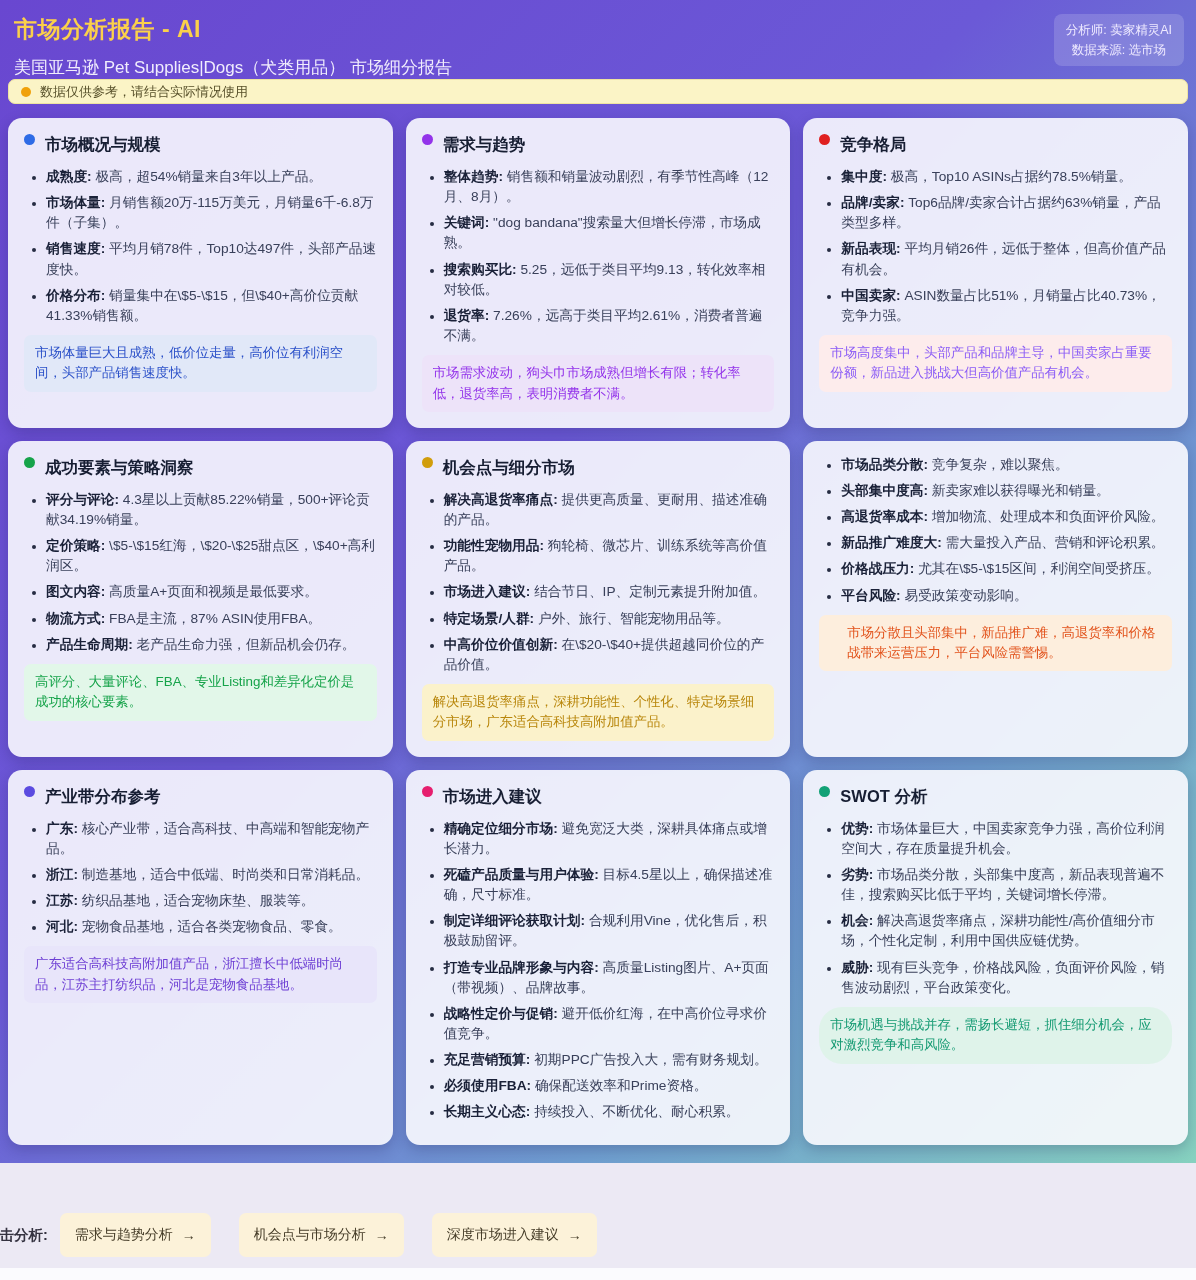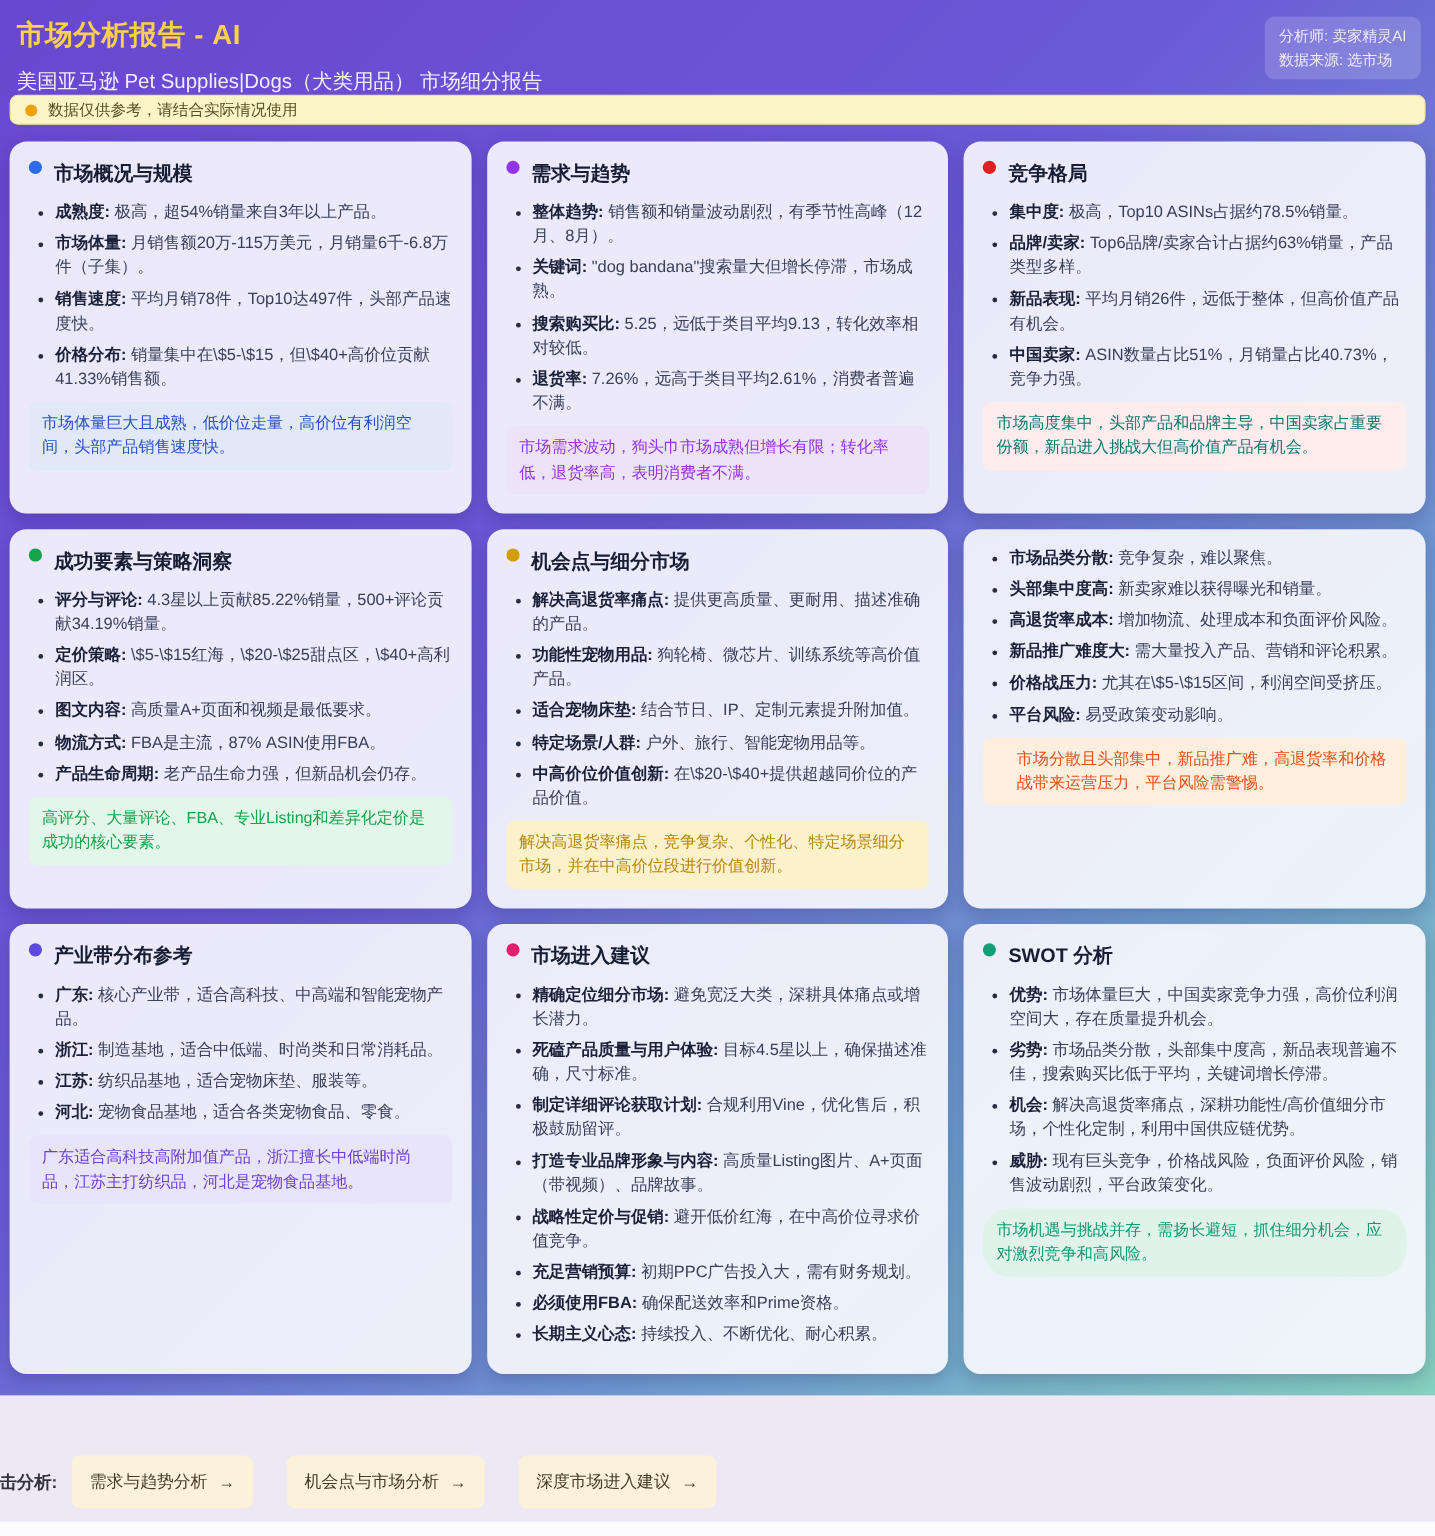--- a/index.html
+++ b/index.html
@@ -17,7 +17,7 @@
   .hdr { display:flex; justify-content:space-between; align-items:flex-start; padding:4px 4px 0 6px; }
   .hdr h1 { margin:0; font-size:23px; font-weight:800; color:#fbd04a; letter-spacing:.5px; }
   .hdr .sub { margin-top:11px; font-size:17px; color:#f1edfd; font-weight:500; }
-  .meta { background:rgba(255,255,255,.16); border-radius:8px; padding:6px 12px; font-size:12.5px; color:#efeaff; line-height:1.6; }
+  .meta { background:rgba(255,255,255,.16); border-radius:8px; padding:6px 12px; font-size:12.5px; color:#efeaff; line-height:1.6;text-align:center; }
   .notice {
     margin-top:0; height:25px; display:flex; align-items:center; gap:9px;
     background:#fbf4c6; border:1px solid #eee3a2; border-radius:7px; padding:0 12px;

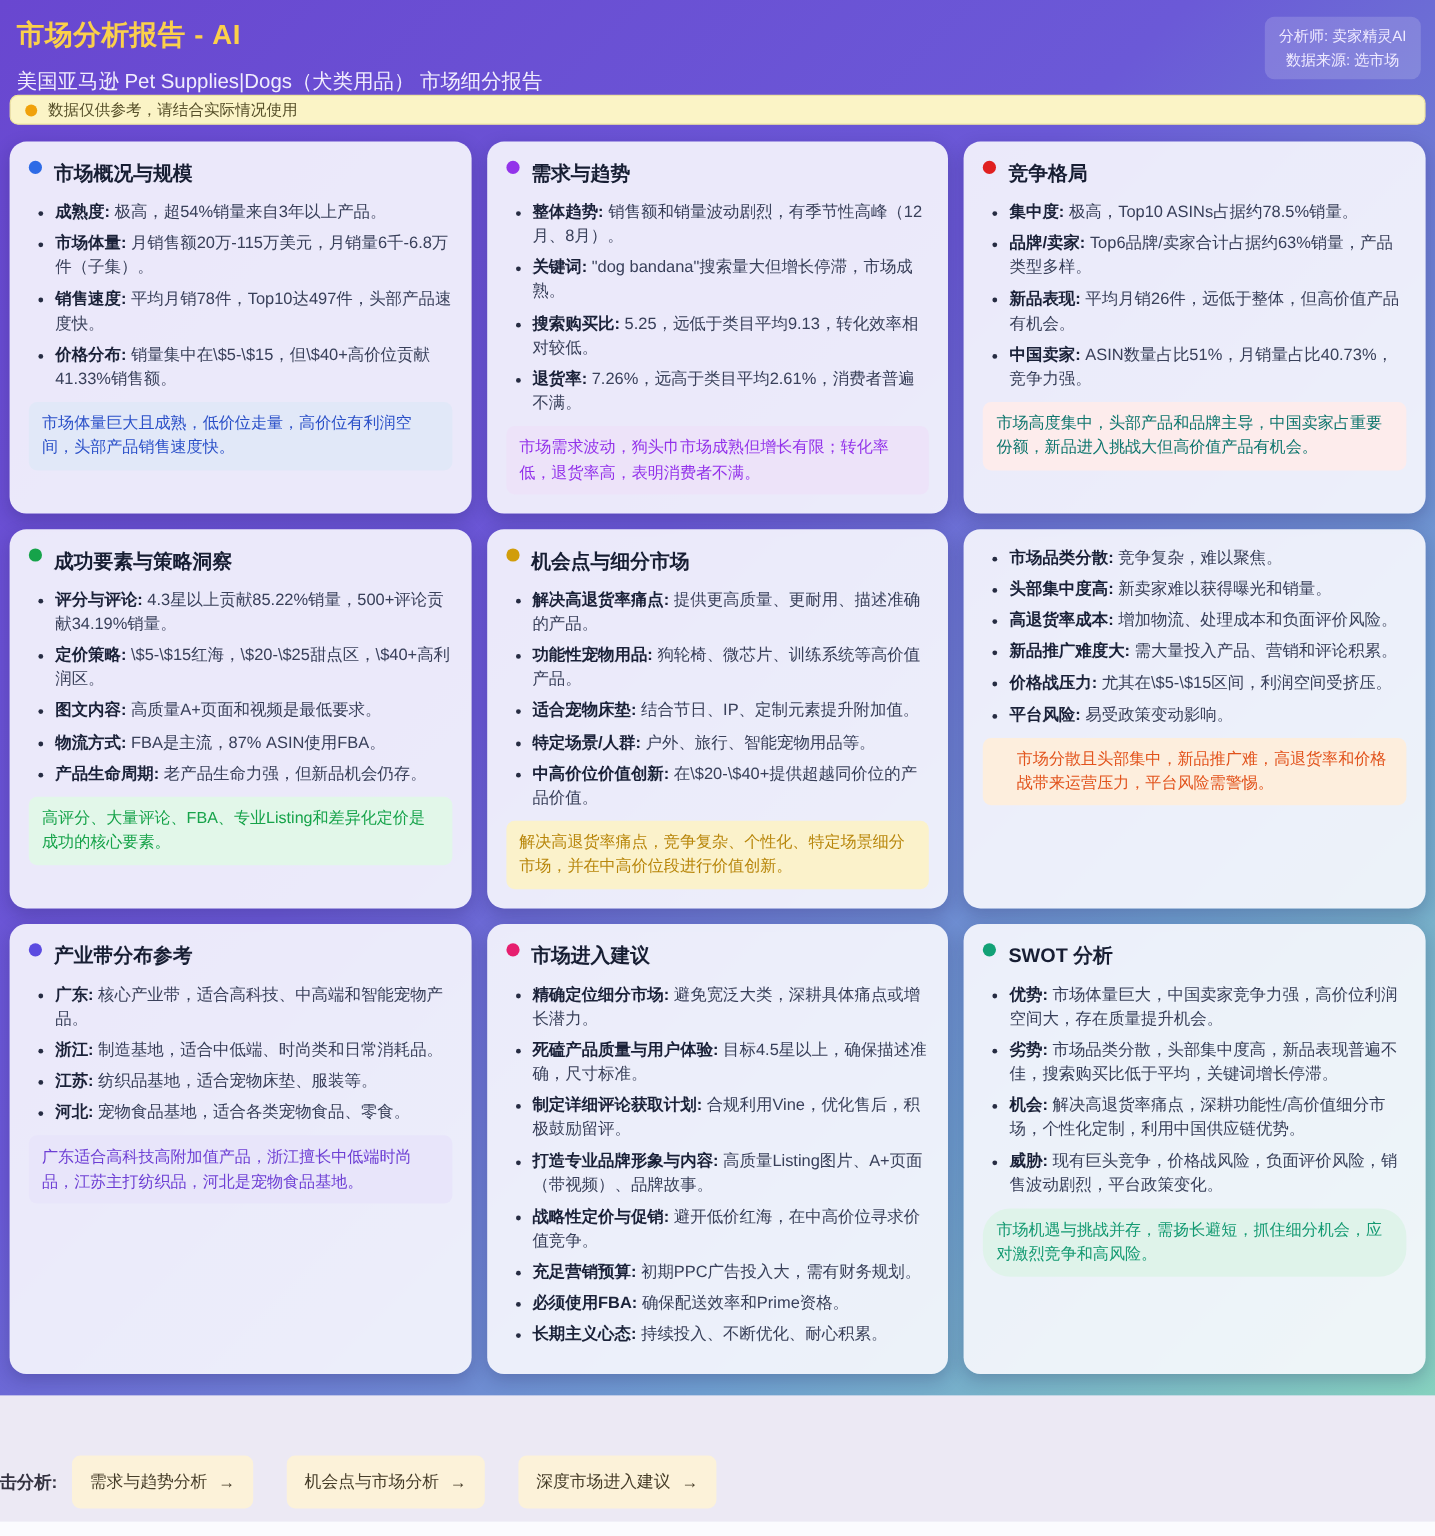--- a/index.html
+++ b/index.html
@@ -105,7 +105,7 @@
           <li><b>新品表现:</b> 平均月销26件，远低于整体，但高价值产品有机会。</li>
           <li><b>中国卖家:</b> ASIN数量占比51%，月销量占比40.73%，竞争力强。</li>
         </ul>
-        <div class="hl" style="background: rgb(253, 236, 236); color: #0f766e;">市场高度集中，头部产品和品牌主导，中国卖家占重要份额，新品进入挑战大但高价值产品有机会。</div>
+        <div class="hl" style="background: rgb(253, 236, 236); color: #8b5cf6;">市场高度集中，头部产品和品牌主导，中国卖家占重要份额，新品进入挑战大但高价值产品有机会。</div>
       </section>
       <section class="card">
         <h2>

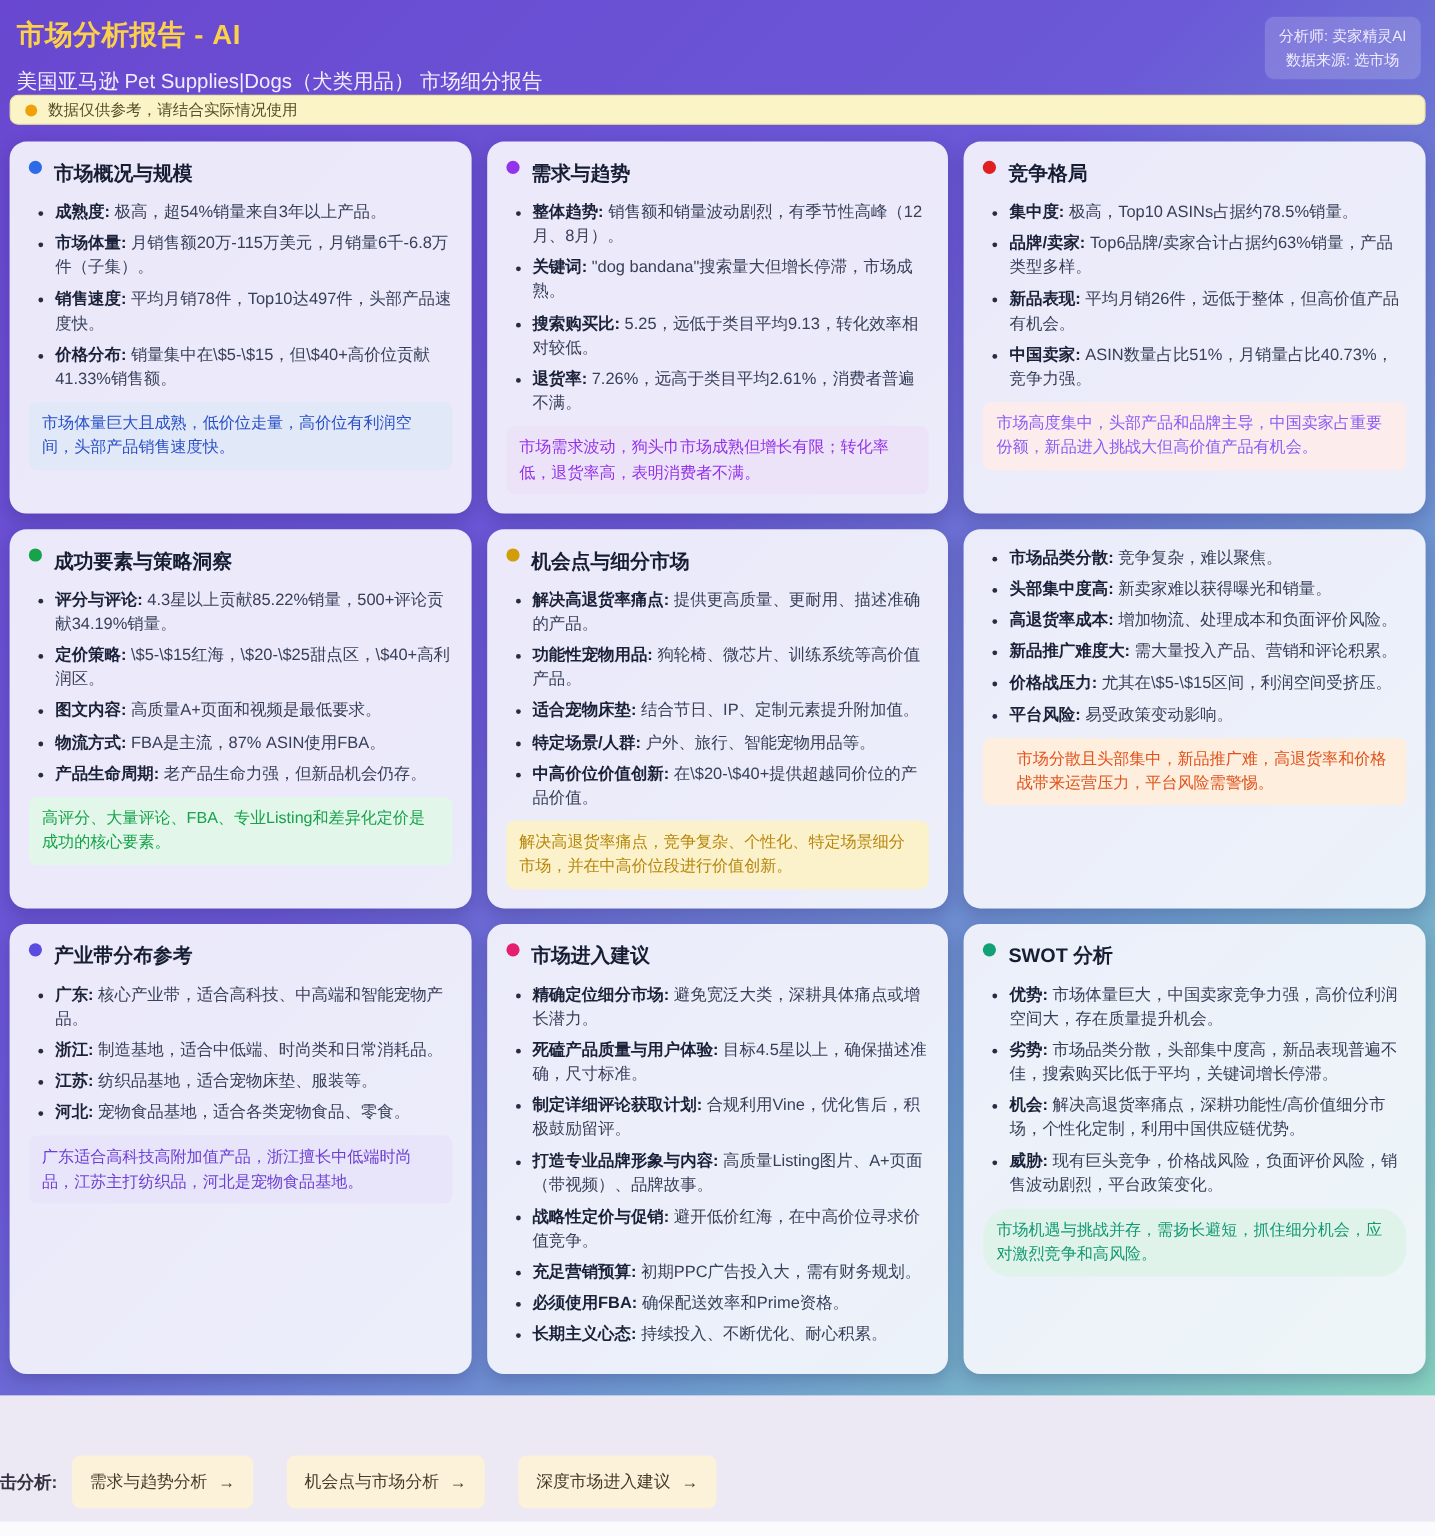--- a/index.html
+++ b/index.html
@@ -129,7 +129,7 @@
         <ul>
           <li><b>解决高退货率痛点:</b> 提供更高质量、更耐用、描述准确的产品。</li>
           <li><b>功能性宠物用品:</b> 狗轮椅、微芯片、训练系统等高价值产品。</li>
-          <li><b>适合宠物床垫:</b> 结合节日、IP、定制元素提升附加值。</li>
+          <li><b>市场进入建议:</b> 结合节日、IP、定制元素提升附加值。</li>
           <li><b>特定场景/人群:</b> 户外、旅行、智能宠物用品等。</li>
           <li><b>中高价位价值创新:</b> 在\$20-\$40+提供超越同价位的产品价值。</li>
         </ul>

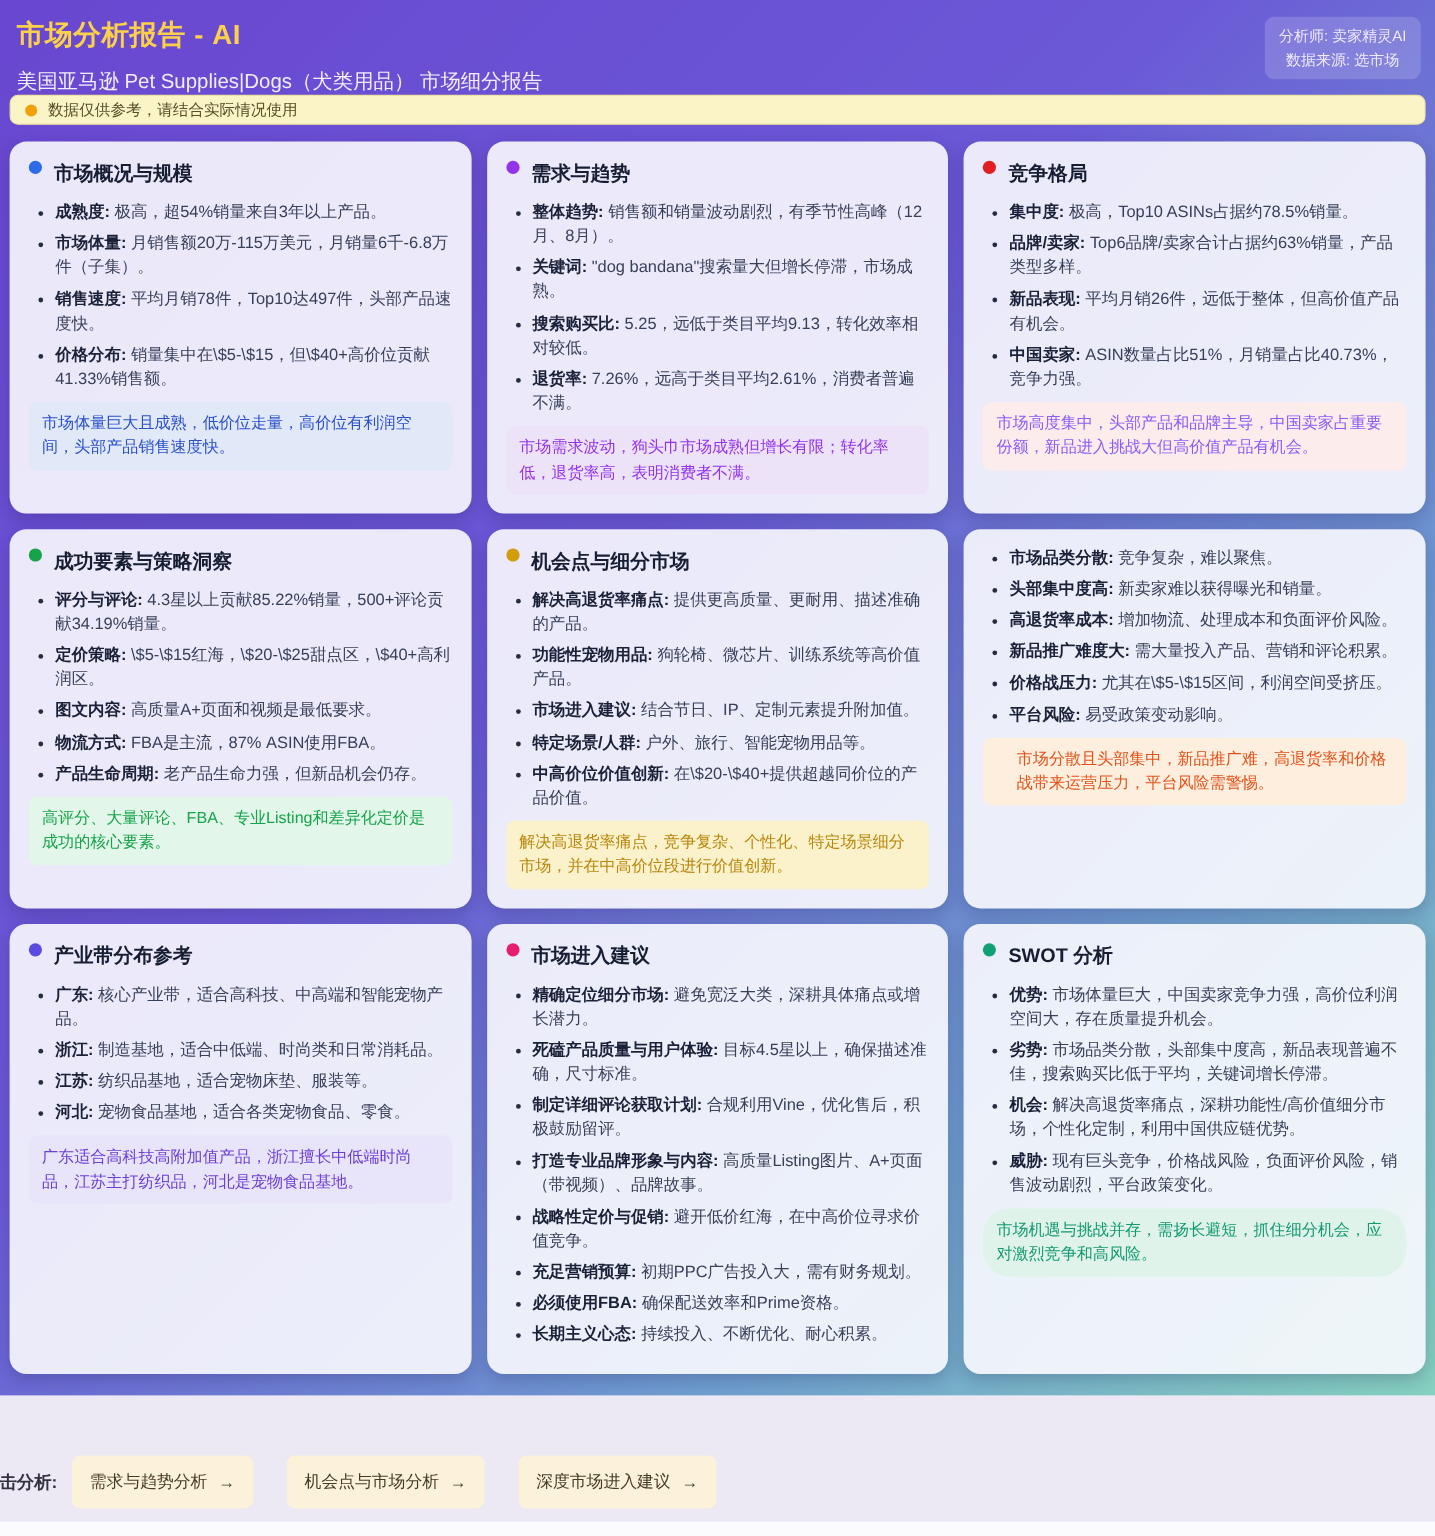--- a/index.html
+++ b/index.html
@@ -133,7 +133,7 @@
           <li><b>特定场景/人群:</b> 户外、旅行、智能宠物用品等。</li>
           <li><b>中高价位价值创新:</b> 在\$20-\$40+提供超越同价位的产品价值。</li>
         </ul>
-        <div class="hl" style="background: rgb(251, 242, 203); color: rgb(184, 134, 11);">解决高退货率痛点，竞争复杂、个性化、特定场景细分市场，并在中高价位段进行价值创新。</div>
+        <div class="hl" style="background: rgb(251, 242, 203); color: rgb(184, 134, 11);">解决高退货率痛点，深耕功能性、个性化、特定场景细分市场，广东适合高科技高附加值产品。</div>
       </section>
       <section class="card">
         <ul>

